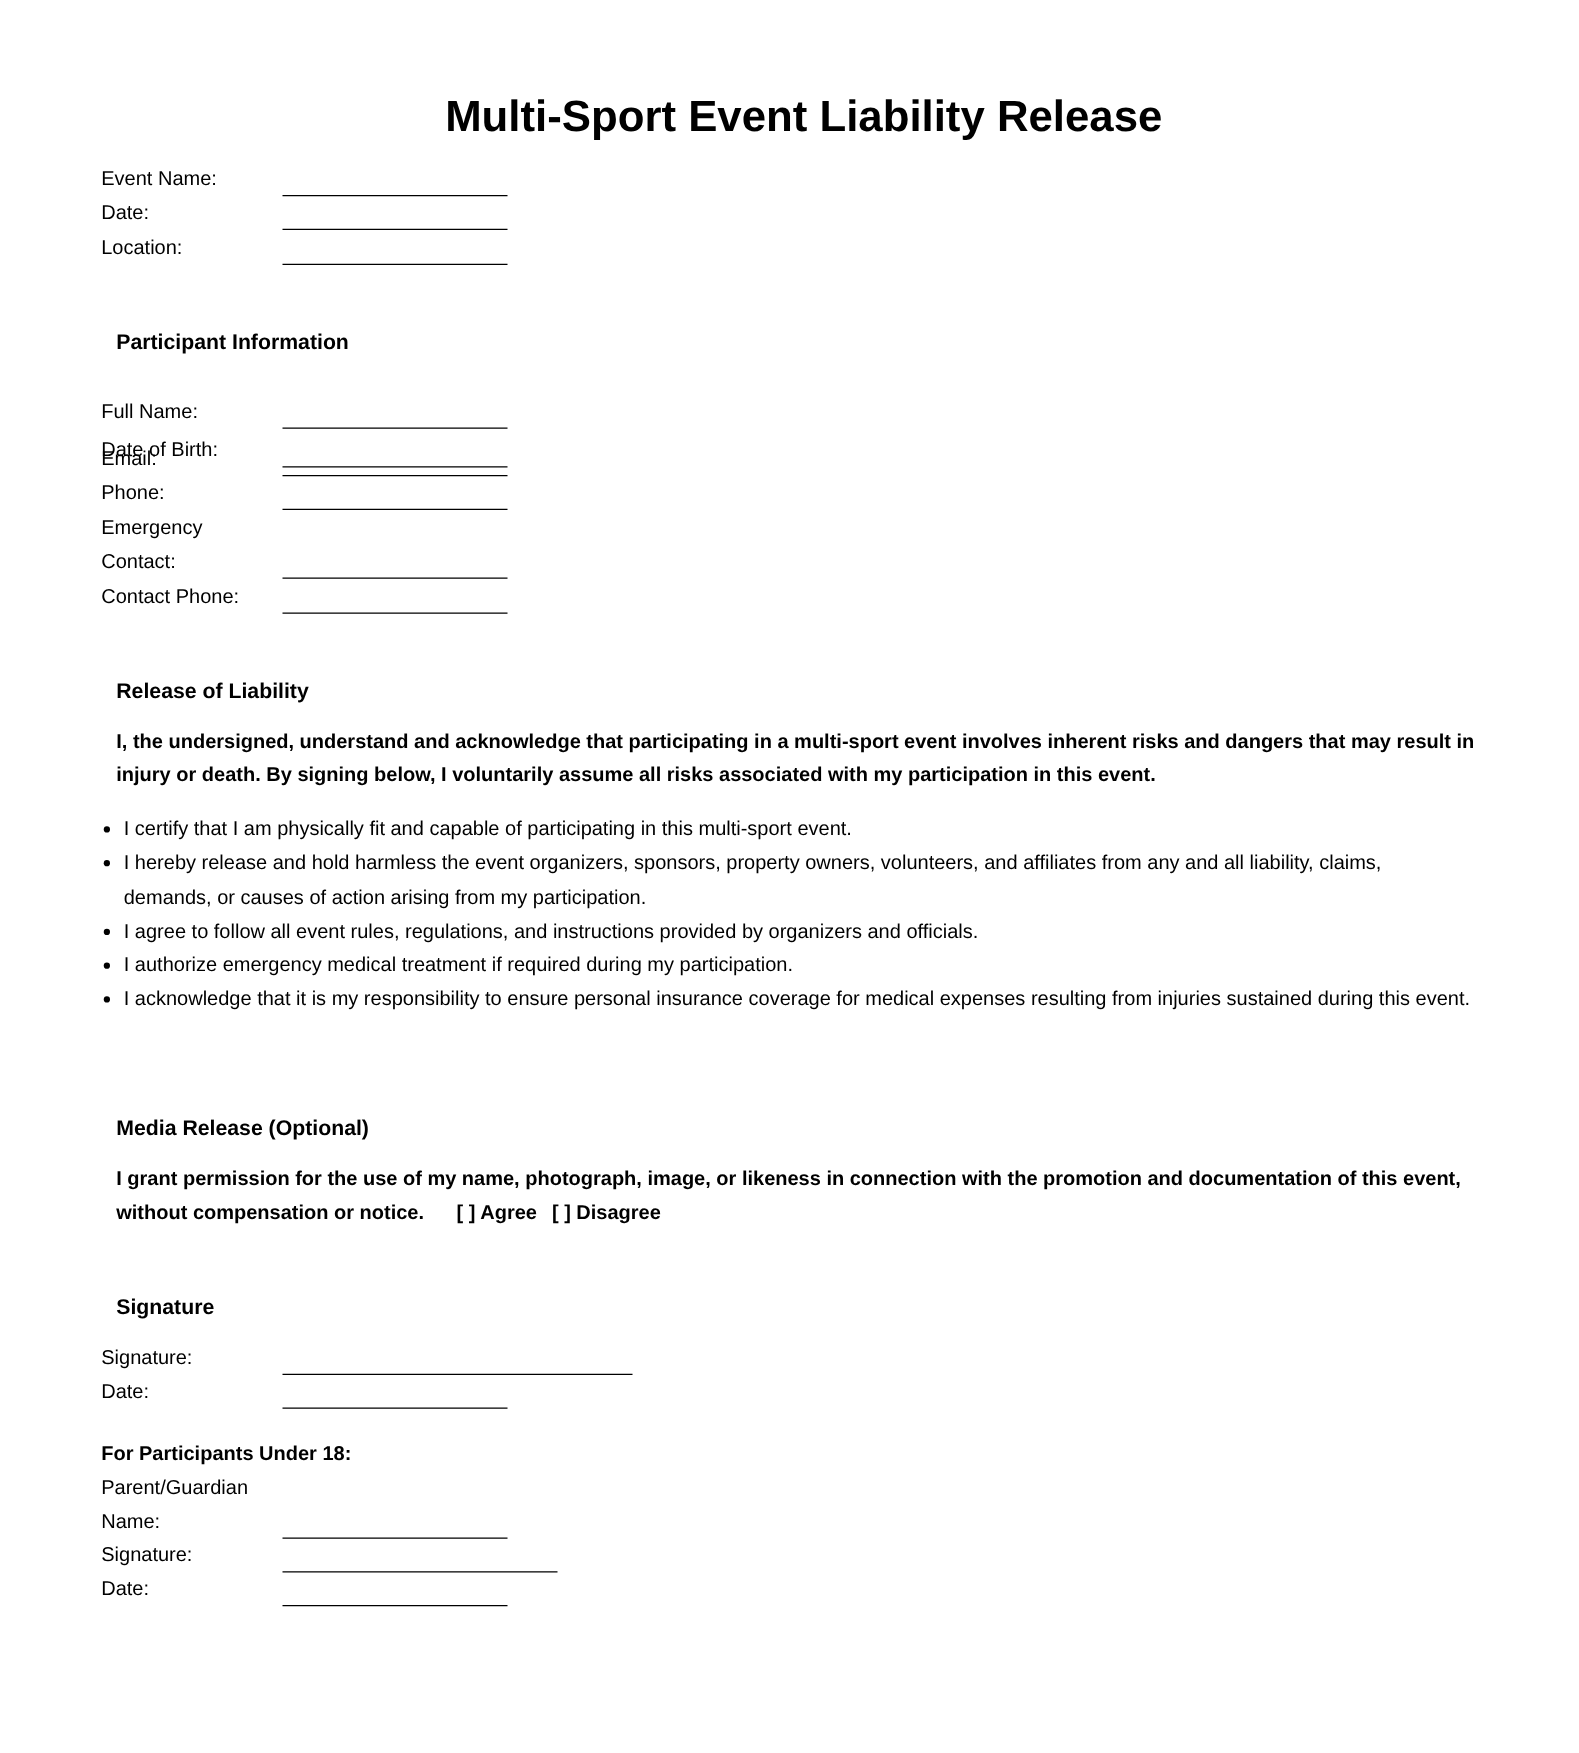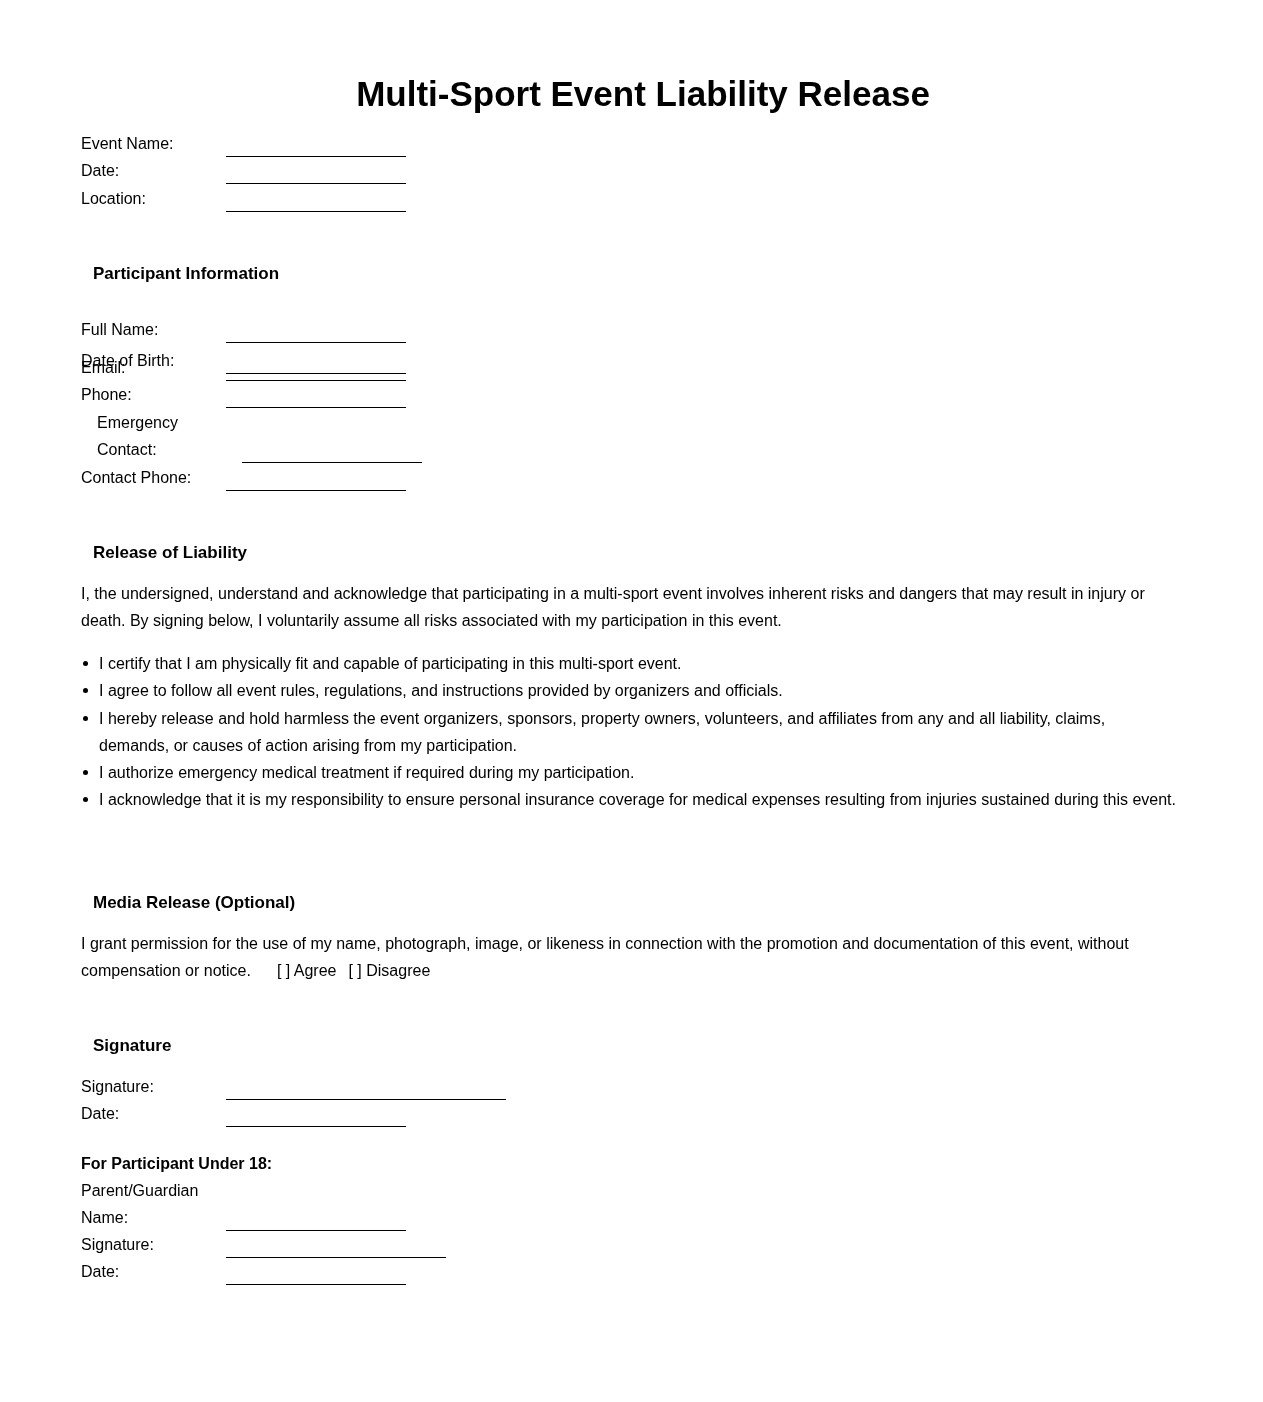--- a/index.html
+++ b/index.html
@@ -70,7 +70,7 @@
     <span class="label">Phone:</span>
     <span class="line"></span>
   </div>
-  <div class="row" style="top:409px; height:54px;margin-left:16px;">
+  <div class="row" style="top:409px; height:54px;">
     <span class="label">Emergency</span>
     <span class="label" style="top:27px;">Contact:</span>
     <span class="line" style="top:53px;"></span>

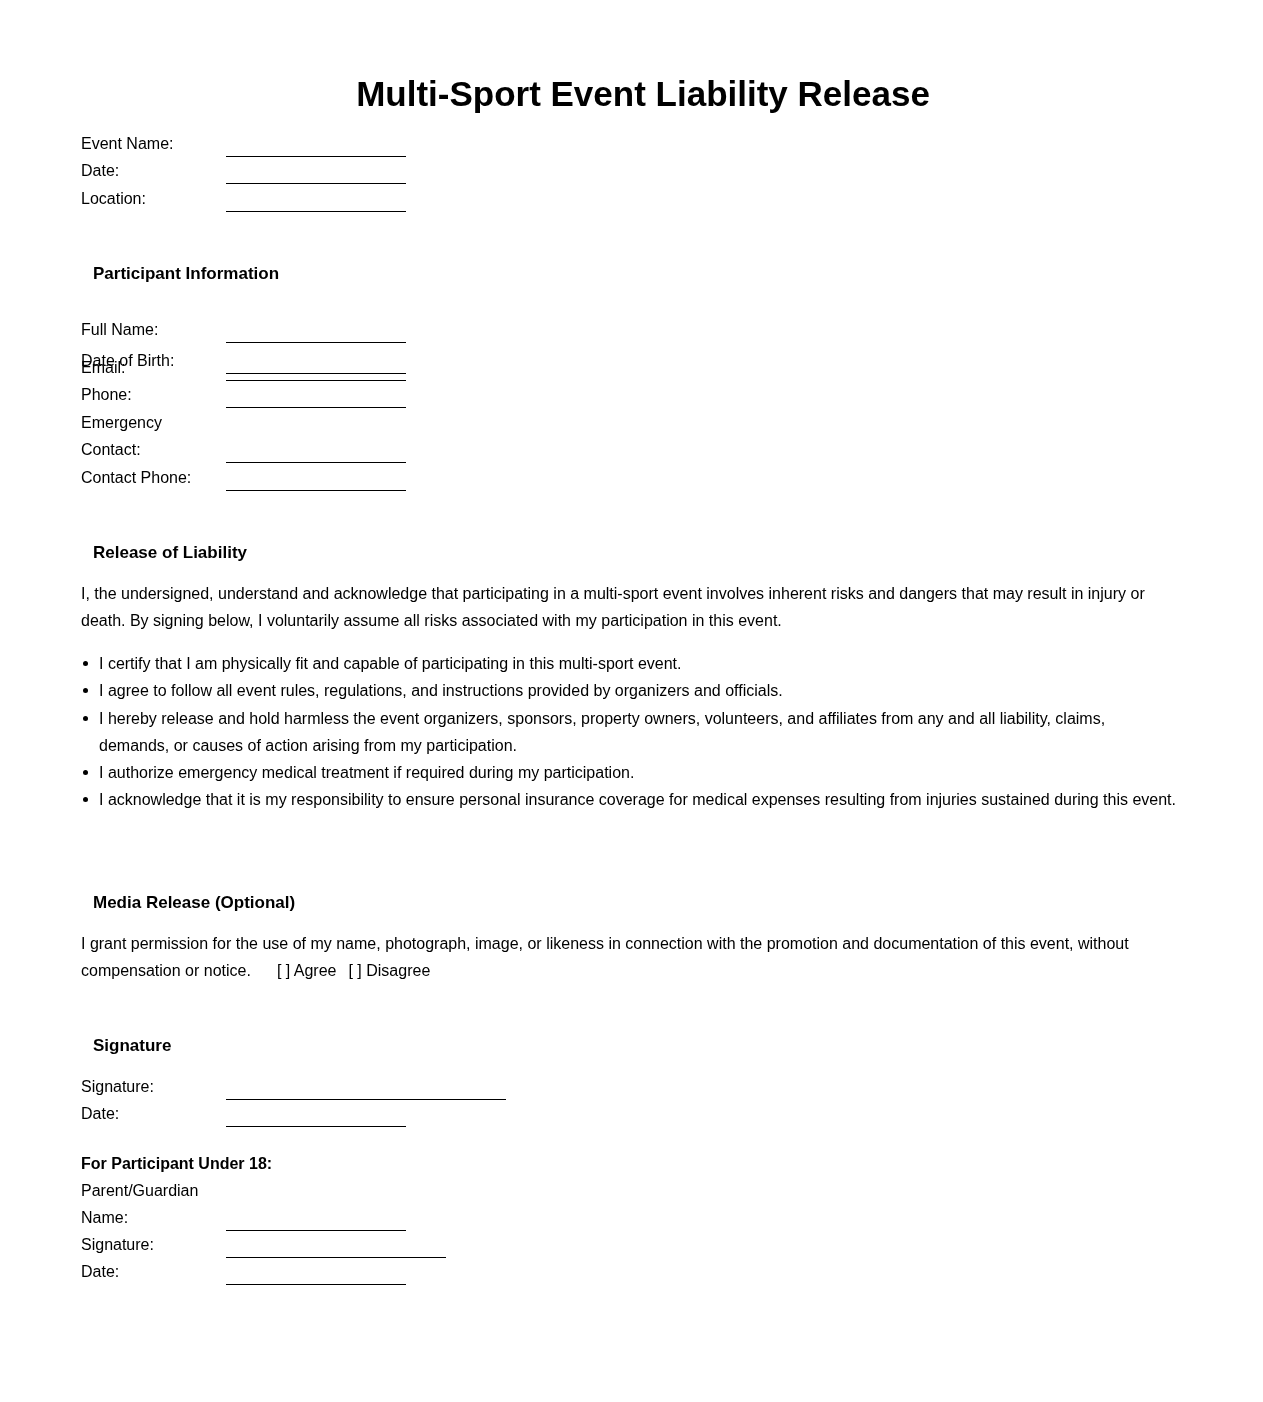--- a/index.html
+++ b/index.html
@@ -22,7 +22,7 @@
   .line { position: absolute; left: 145px; top: 26px; height: 0; border-bottom: 1px solid #000; width: 180px; }
   .line.w280 { width: 280px; }
   .line.w220 { width: 220px; }
-  .para { position: absolute; left: 0; width: 1090px; line-height: 27px; margin: 0; }
+  .para { position: absolute; left: 12px; width: 1090px; line-height: 27px; margin: 0; font-weight: bold; }
   ul.bullets { position: absolute; left: 0; margin: 0; padding: 0; width: 1095px; list-style: none; }
   ul.bullets li { position: relative; padding-left: 18px; line-height: 27.3px; }
   ul.bullets li::before {

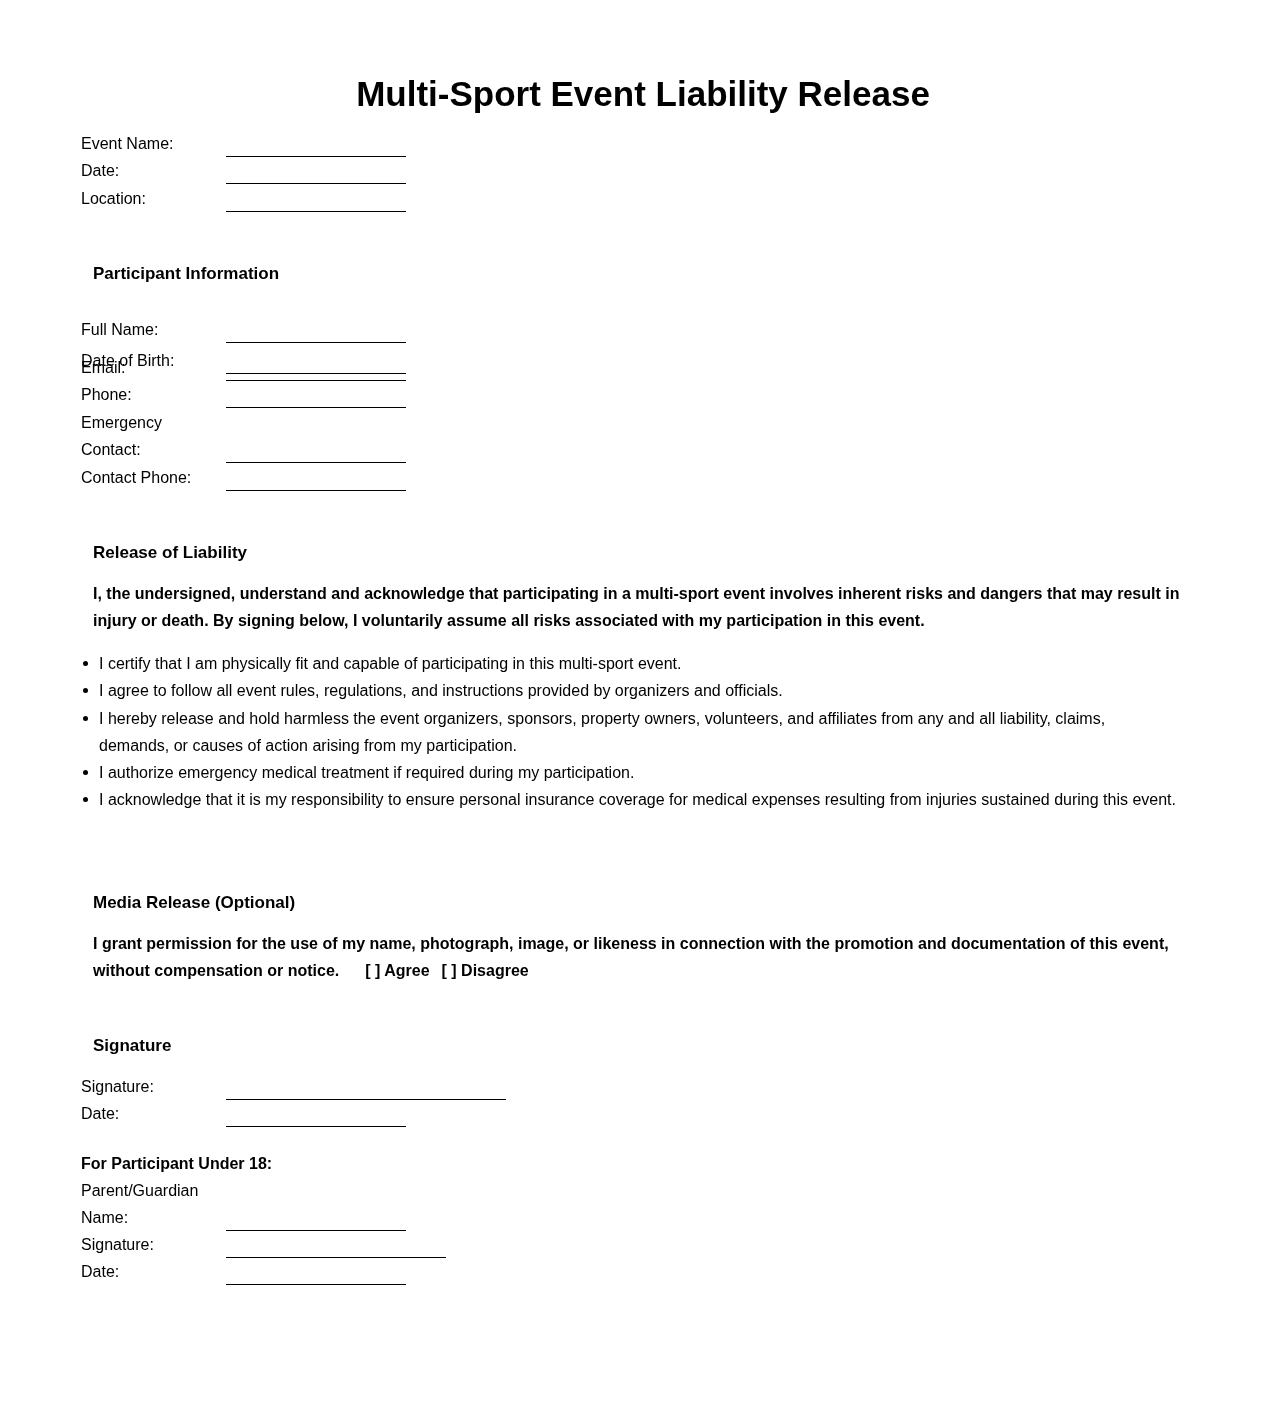--- a/index.html
+++ b/index.html
@@ -85,8 +85,8 @@
 
   <ul class="bullets" style="top:650px;">
     <li>I certify that I am physically fit and capable of participating in this multi-sport event.</li>
+    <li>I hereby release and hold harmless the event organizers, sponsors, property owners, volunteers, and affiliates from any and all liability, claims, demands, or causes of action arising from my participation.</li>
     <li>I agree to follow all event rules, regulations, and instructions provided by organizers and officials.</li>
-    <li>I hereby release and hold harmless the event organizers, sponsors, property owners, volunteers, and affiliates from any and all liability, claims, demands, or causes of action arising from my participation.</li>
     <li>I authorize emergency medical treatment if required during my participation.</li>
     <li>I acknowledge that it is my responsibility to ensure personal insurance coverage for medical expenses resulting from injuries sustained during this event.</li>
   </ul>

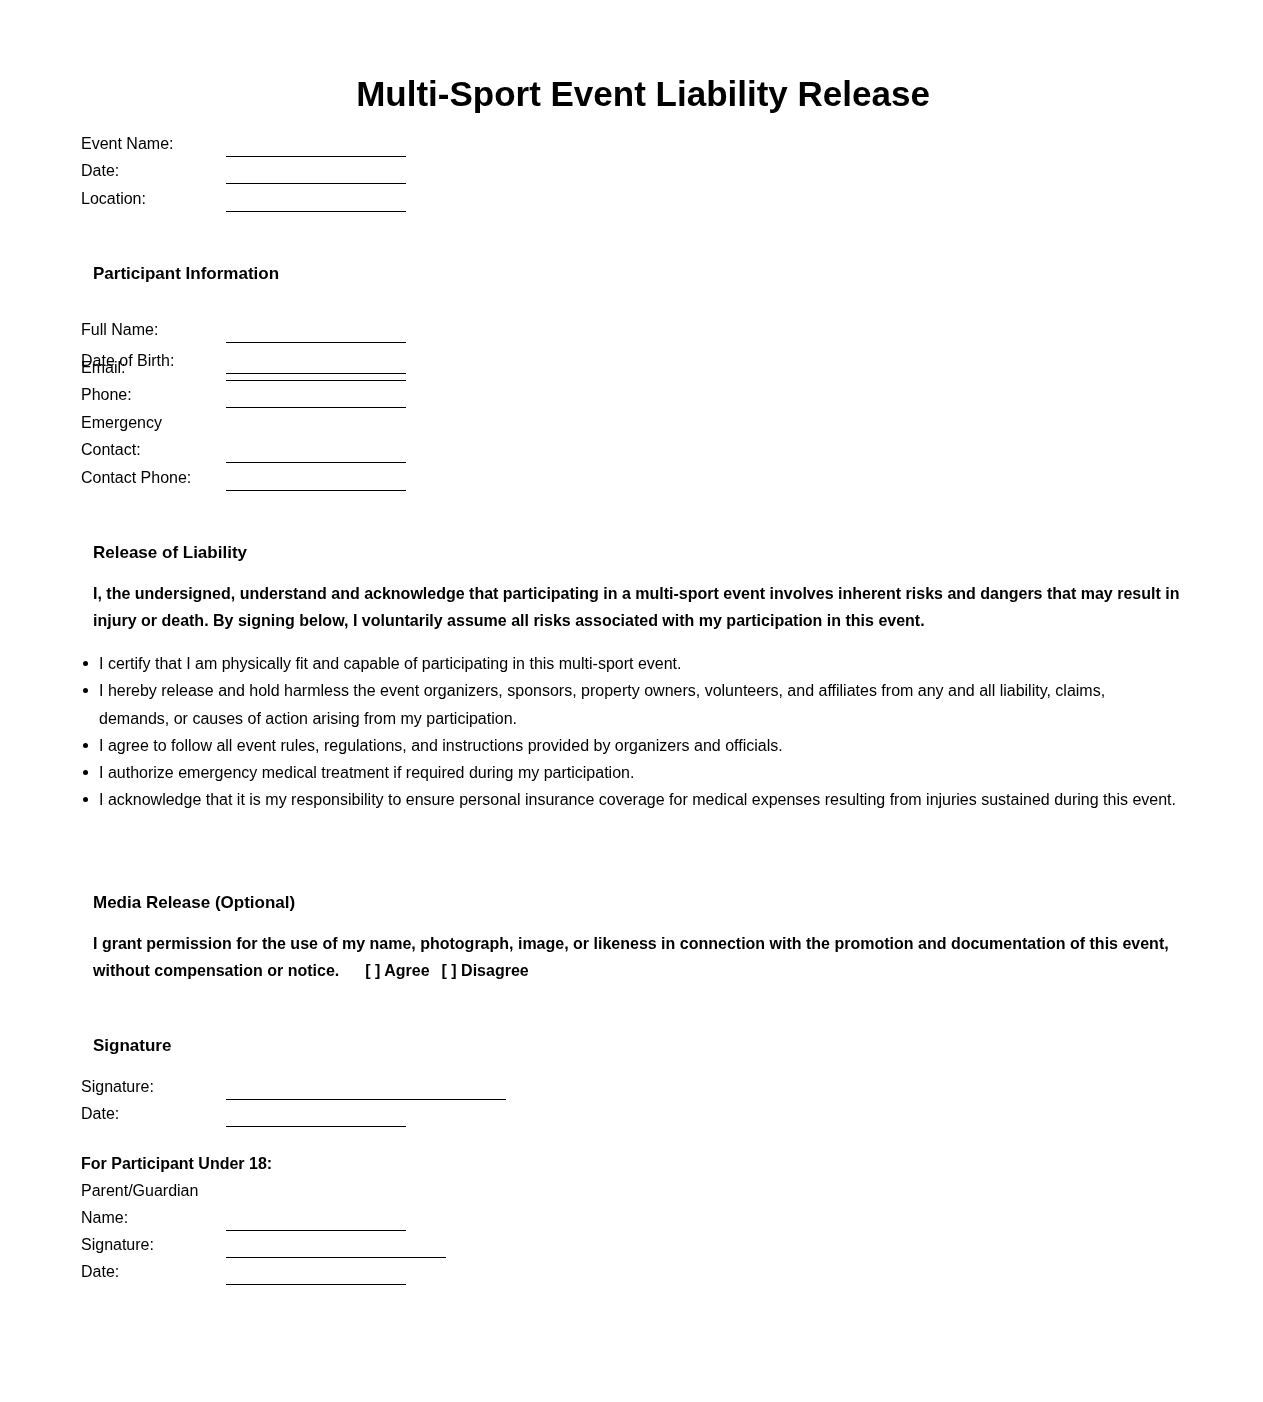--- a/index.html
+++ b/index.html
@@ -105,7 +105,7 @@
     <span class="line"></span>
   </div>
 
-  <div class="bold-label" style="top:1150px;">For Participant Under 18:</div>
+  <div class="bold-label" style="top:1150px;">For Participants Under 18:</div>
 
   <div class="row" style="top:1177px; height:54px;">
     <span class="label">Parent/Guardian</span>

